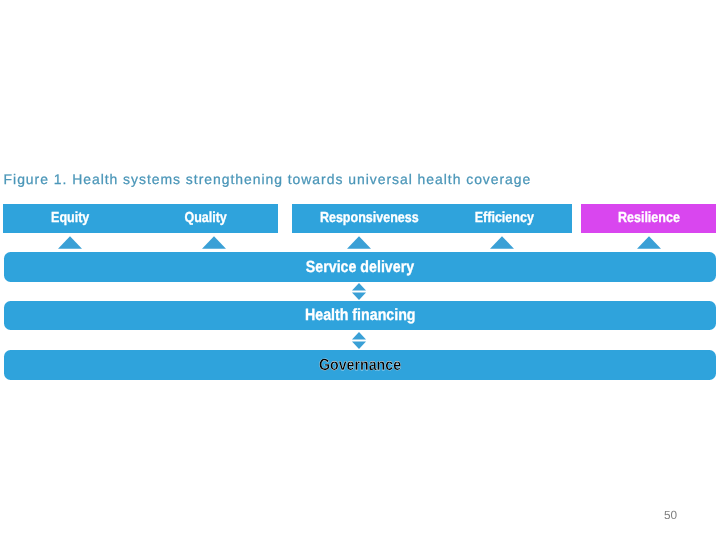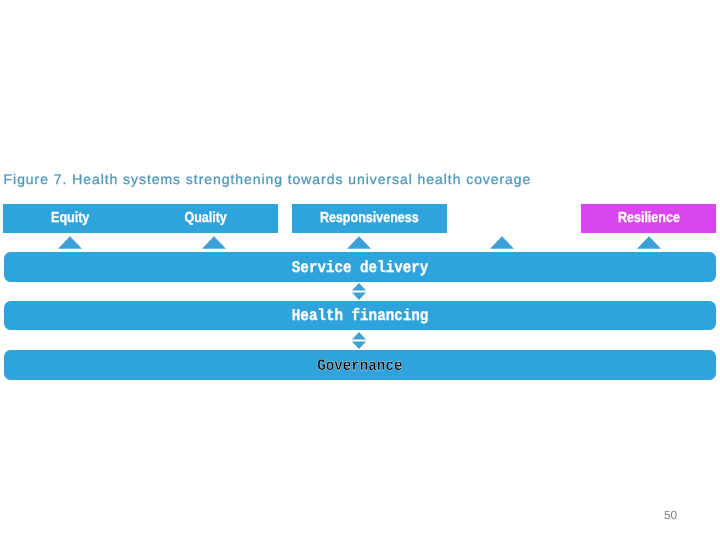--- a/index.html
+++ b/index.html
@@ -63,7 +63,7 @@
 
 <div class="slide" style="background: rgb(255, 255, 255);">
 
-  <div class="fig-title" style="color: rgb(75, 150, 184); -webkit-text-stroke-color: rgb(75, 150, 184);">Figure 7. Health systems strengthening towards universal health coverage</div>
+  <div class="fig-title" style="color: rgb(75, 150, 184); -webkit-text-stroke-color: rgb(75, 150, 184);">Figure 1. Health systems strengthening towards universal health coverage</div>
 
   <div class="pill pill-1" style="background: rgb(47, 163, 220); color: rgb(255, 255, 255);">
     <span>Equity</span>

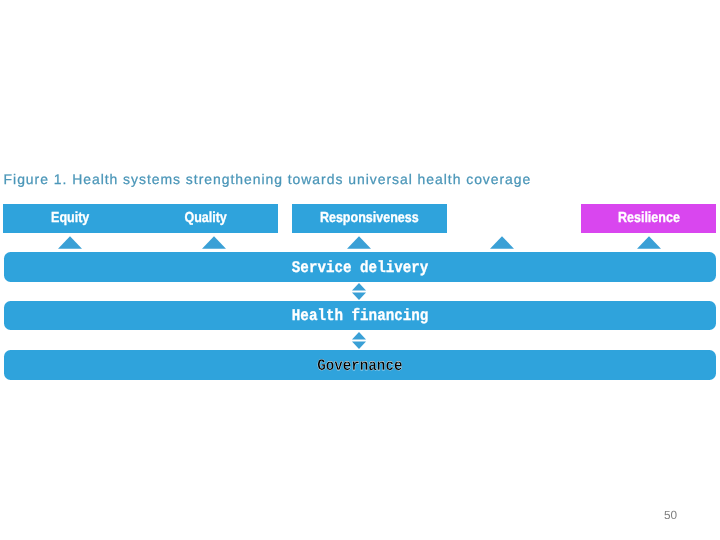--- a/index.html
+++ b/index.html
@@ -74,6 +74,9 @@
   <div class="pill pill-3" style="background: rgb(47, 163, 220); color: rgb(255, 255, 255);">
     <span>Responsiveness</span>
   </div>
+  <div class="pill pill-4" style="background: rgb(47, 163, 220); color: rgb(255, 255, 255);">
+    <span>Efficiency</span>
+  </div>
   <div class="pill pill-5" style="background: #d946ef; color: rgb(255, 255, 255);">
     <span>Resilience</span>
   </div>

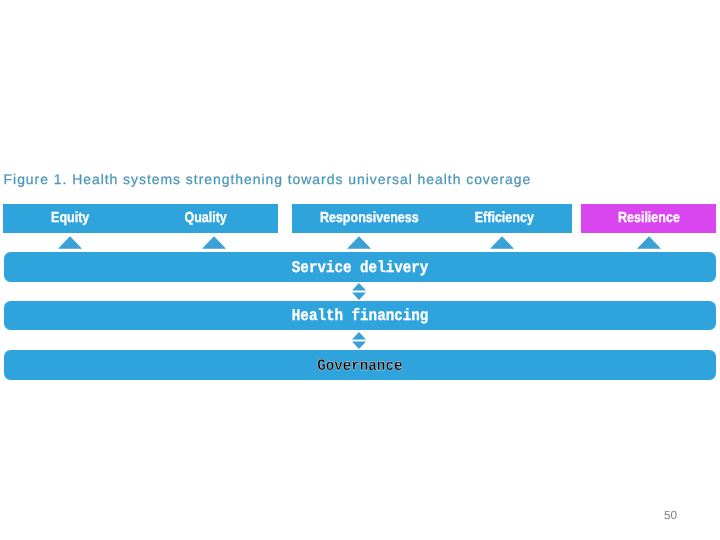--- a/index.html
+++ b/index.html
@@ -33,7 +33,7 @@
   
   .bar{position:absolute;left:4px;width:712px;
        background:#2fa3dc;border-radius:6.5px;color:#ffffff;
-       display:flex;align-items:center;justify-content:center;font-family:Liberation Mono, monospace;}
+       display:flex;align-items:center;justify-content:center;}
   .bar > span{font-weight:700;font-size:16.28px;display:inline-block;
               transform:scaleX(0.874) translateZ(0);
               white-space:nowrap;-webkit-text-stroke:0.3px #ffffff;}

